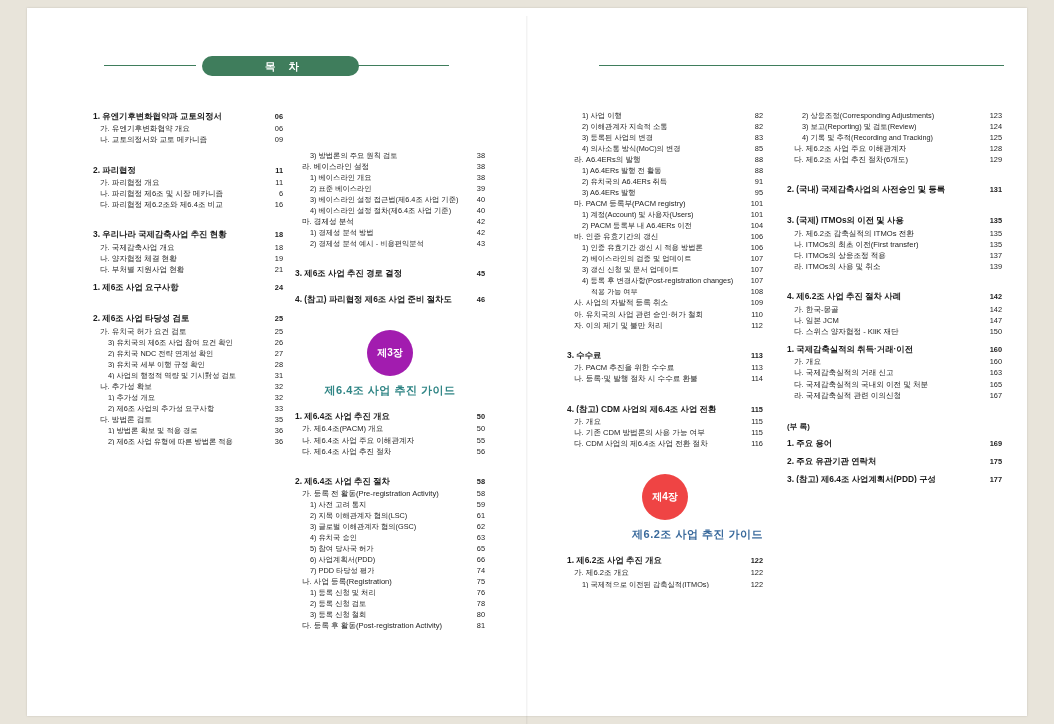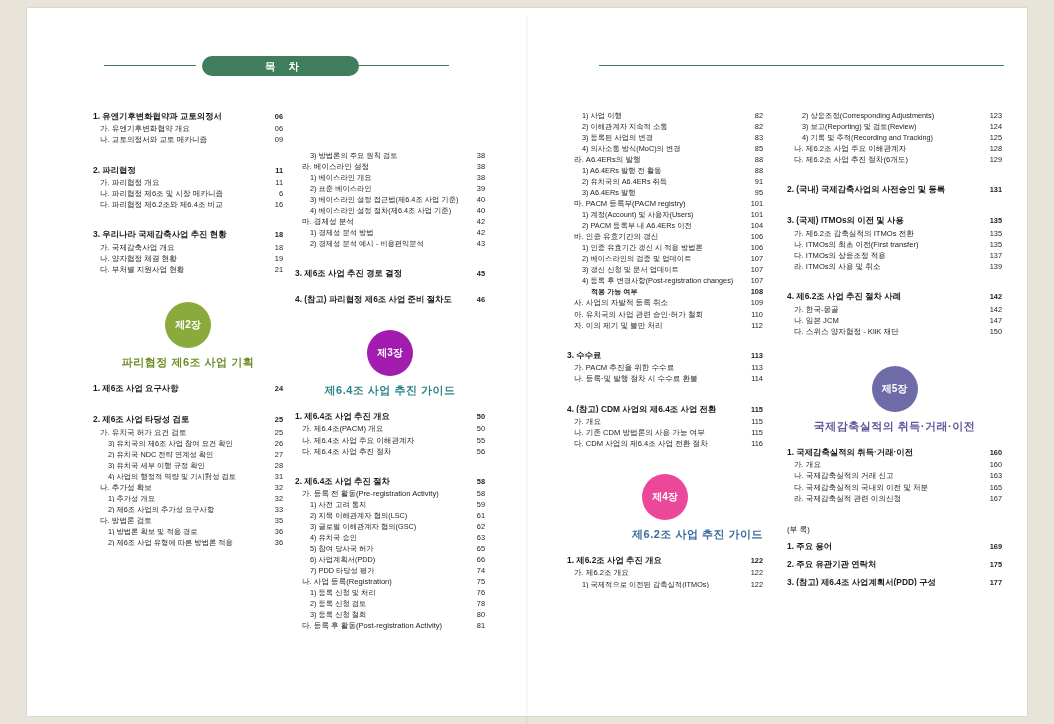--- a/index.html
+++ b/index.html
@@ -95,7 +95,7 @@
   .lvl-h:first-child { margin-top: 0; }
   .lvl-1 { padding-left: 7px; font-size: 7.6px; gap: 16px; }
   .lvl-2 { padding-left: 15px; font-size: 7.3px; }
-  .lvl-3 { padding-left: 24px; font-size: 7.1px; font-weight: bold; }
+  .lvl-3 { padding-left: 24px; font-size: 7.1px; }
   .gap-sm { height: 4px; }
   .gap-md { height: 9px; }
 

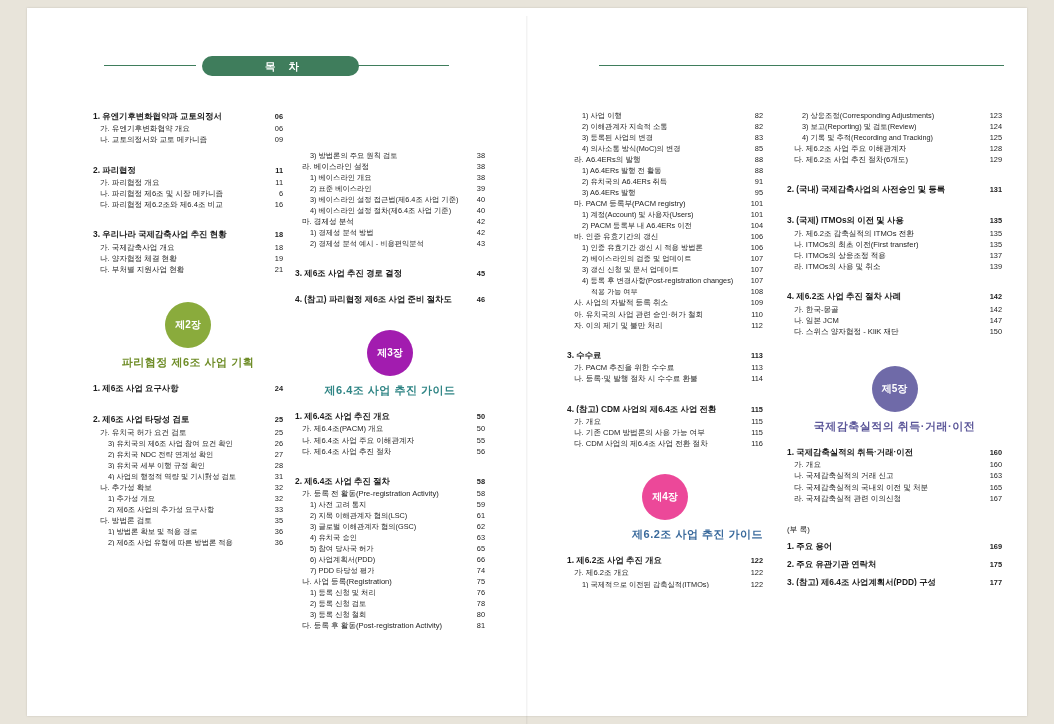--- a/index.html
+++ b/index.html
@@ -193,10 +193,6 @@
           <span class="p">21</span>
         </div>
 
-      <div class="chapter" style="margin-top:28px">
-        <div class="chapter-badge c2">제2장</div>
-        <div class="chapter-name c2t">파리협정 제6조 사업 기획</div>
-      </div>
 
       <div class="row lvl-h">
           <span class="t">1. 제6조 사업 요구사항</span>

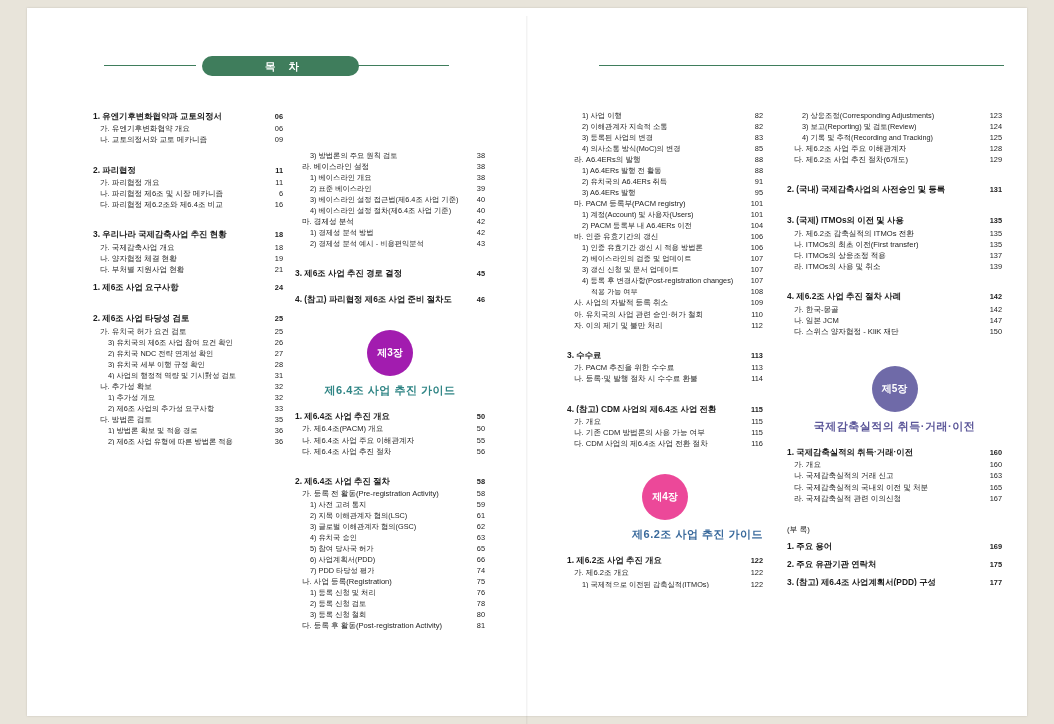--- a/index.html
+++ b/index.html
@@ -577,10 +577,6 @@
           <span class="p">150</span>
         </div>
 
-      <div class="chapter" style="margin-top:30px">
-        <div class="chapter-badge c5">제5장</div>
-        <div class="chapter-name c5t">국제감축실적의 취득·거래·이전</div>
-      </div>
 
       <div class="row lvl-h">
           <span class="t">1. 국제감축실적의 취득·거래·이전</span>

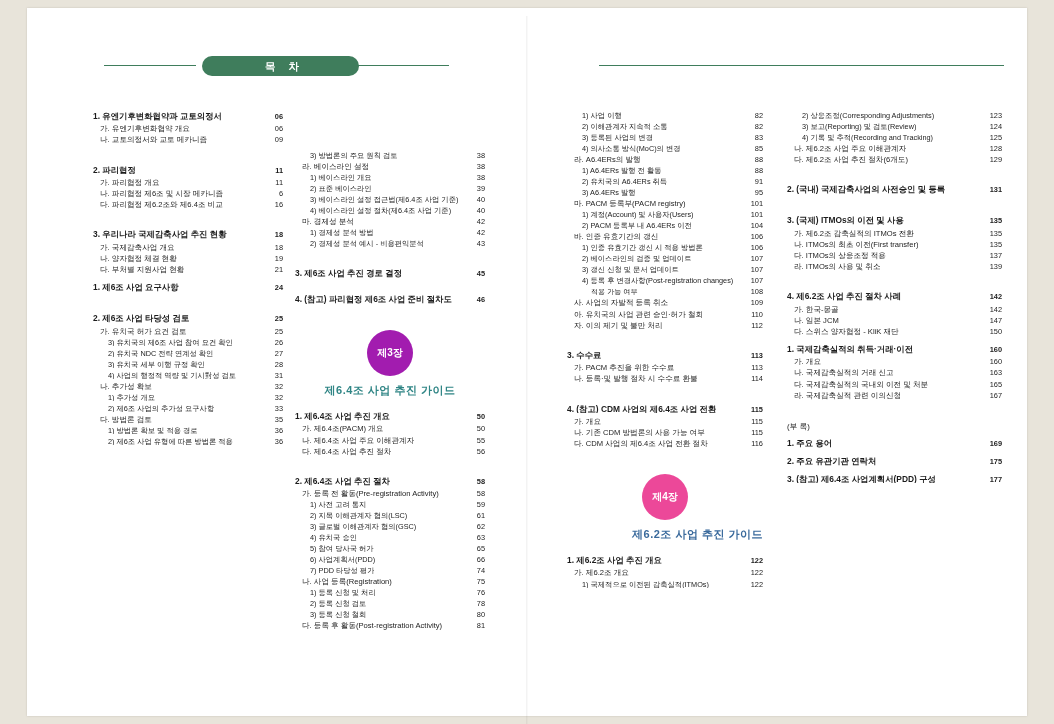--- a/index.html
+++ b/index.html
@@ -128,7 +128,7 @@
   .c5 { background: #6f6aa8; }
   .c5t { color: #5d589a; }
 
-  .appendix-label { font-size: 7.8px; font-weight: normal; margin-bottom: 7px; }
+  .appendix-label { font-size: 7.8px; font-weight: bold; margin-bottom: 7px; }
 </style>
 </head>
 <body>

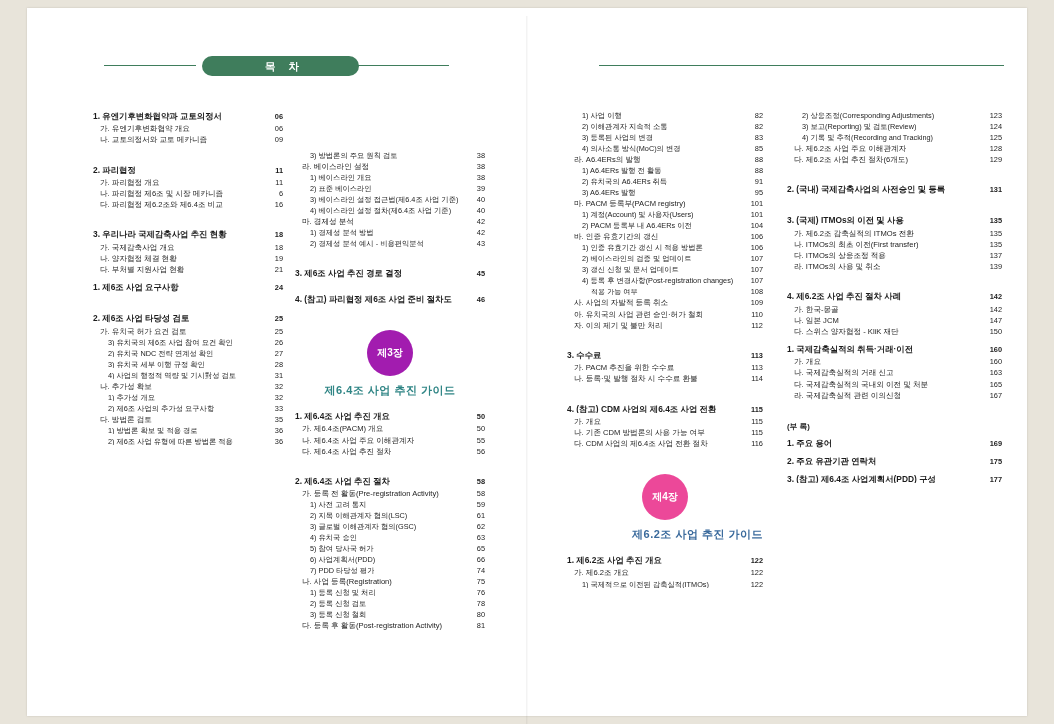--- a/index.html
+++ b/index.html
@@ -123,7 +123,7 @@
   .c2t { color: #6f8d28; }
   .c3 { background: #a21caf; }
   .c3t { color: #2f8585; }
-  .c4 { background: #ec4899; }
+  .c4 { background: #ef4444; }
   .c4t { color: #3a6a9c; text-align: right; }
   .c5 { background: #6f6aa8; }
   .c5t { color: #5d589a; }

